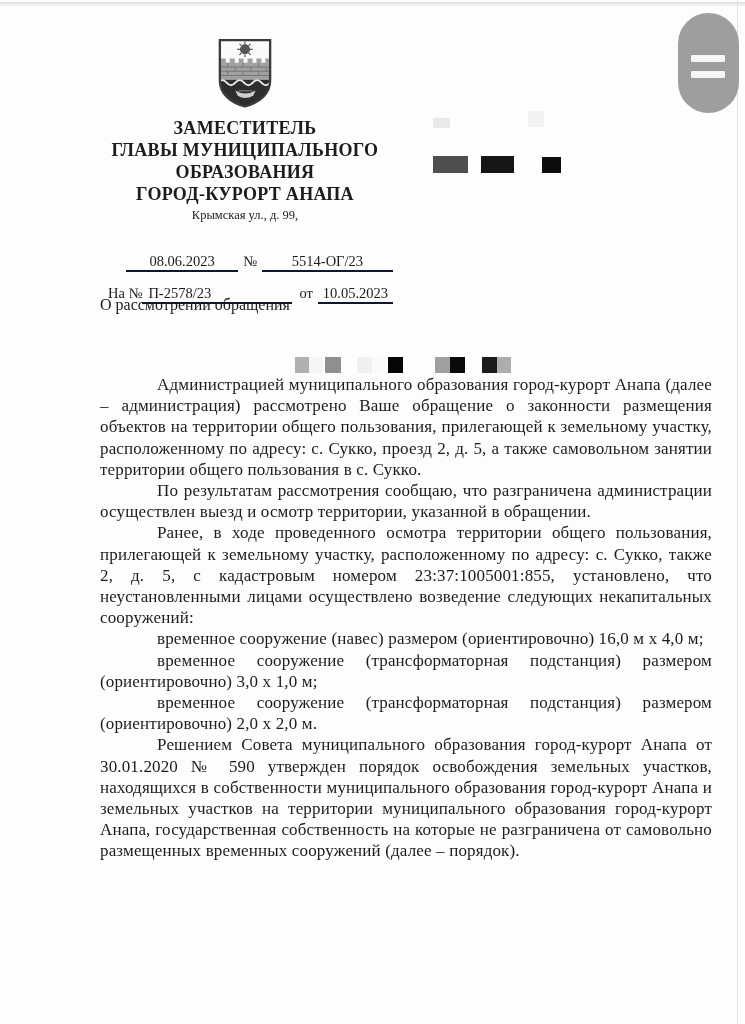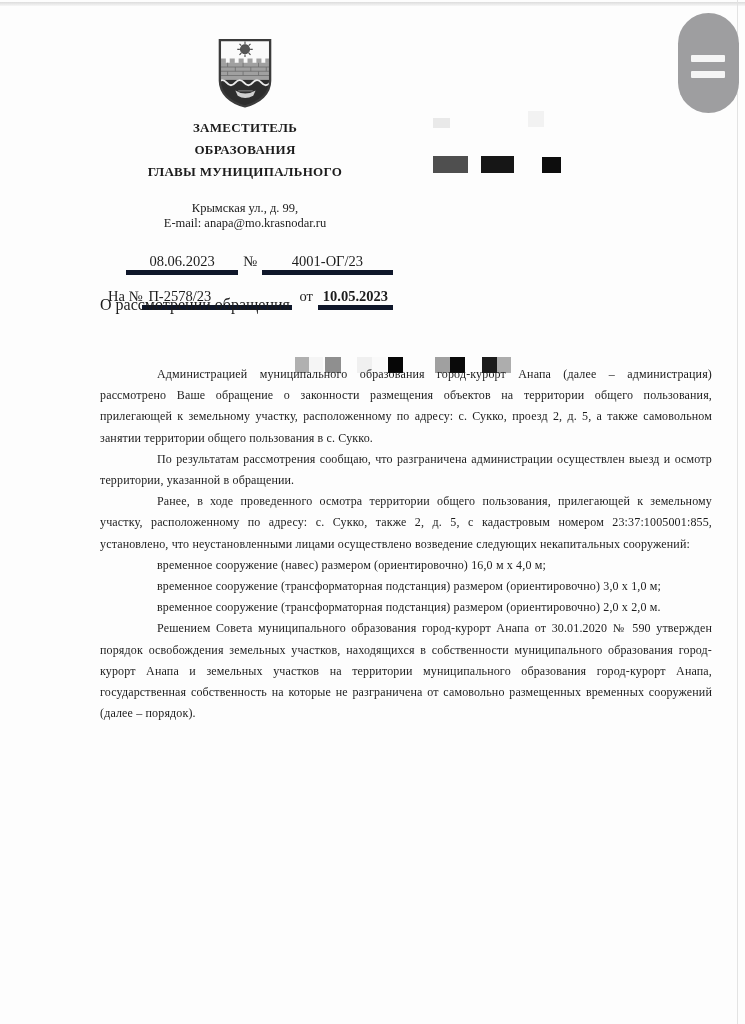--- a/index.html
+++ b/index.html
@@ -25,7 +25,7 @@
   
   .letterhead{ position:absolute; left:95px; top:36px; width:300px; text-align:center; }
   .emblem{ display:block; width:58px; height:74px; margin:0 auto 7px auto; }
-  .org-line{ font-weight:bold; font-size:13px; line-height:22px; letter-spacing:.3px; }
+  .org-line{ font-weight:bold; font-size:18px; line-height:22px; letter-spacing:.3px; }
   .addr{ margin-top:18px; }
   .addr-line{ font-size:12.5px; line-height:15px; }
 

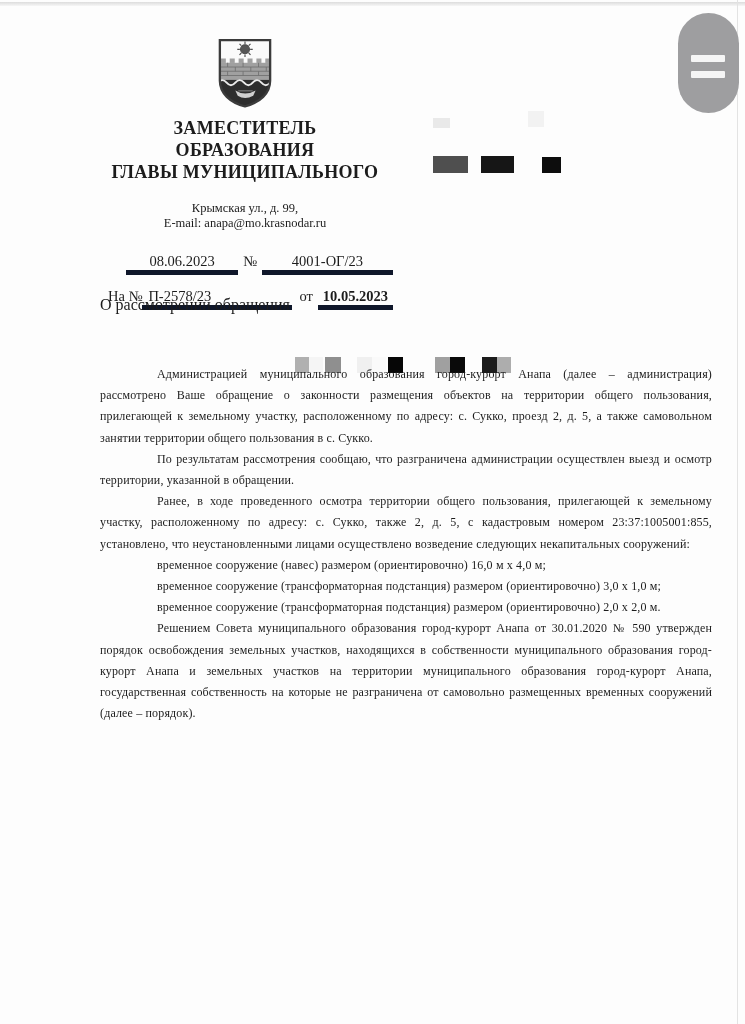--- a/index.html
+++ b/index.html
@@ -120,8 +120,8 @@
     </svg>
     <div>
       <div class="org-line">ЗАМЕСТИТЕЛЬ</div>
+      <div class="org-line">ГЛАВЫ МУНИЦИПАЛЬНОГО</div>
       <div class="org-line">ОБРАЗОВАНИЯ</div>
-      <div class="org-line">ГЛАВЫ МУНИЦИПАЛЬНОГО</div>
     </div>
     <div class="addr">
       <div class="addr-line">Крымская ул., д. 99,</div>

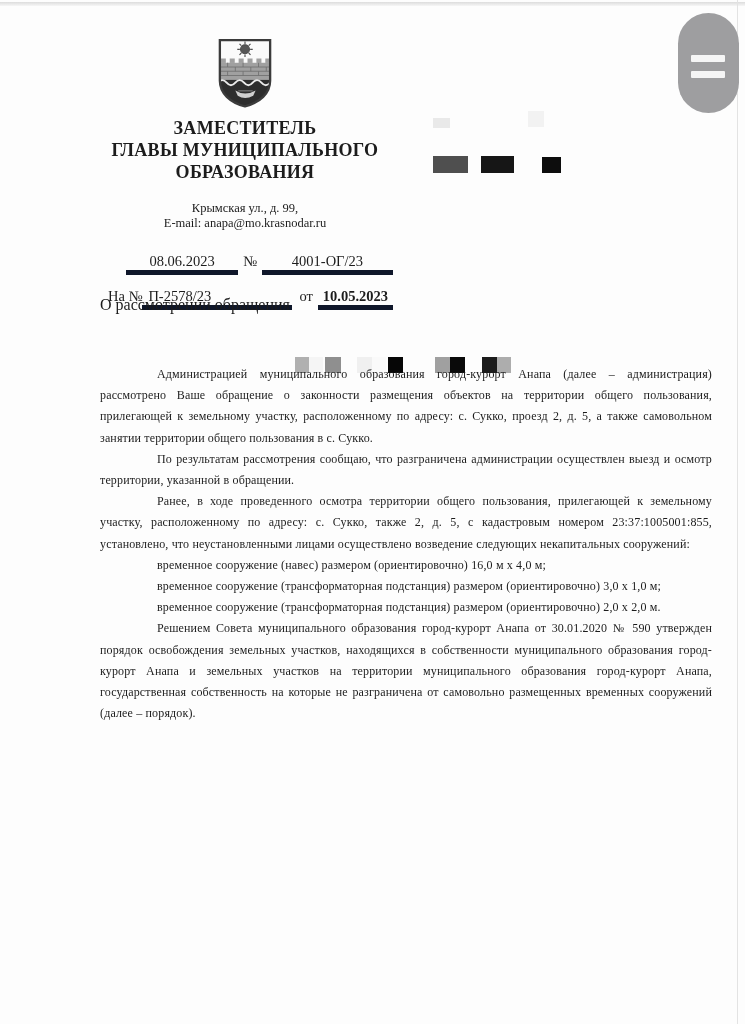--- a/index.html
+++ b/index.html
@@ -122,6 +122,7 @@
       <div class="org-line">ЗАМЕСТИТЕЛЬ</div>
       <div class="org-line">ГЛАВЫ МУНИЦИПАЛЬНОГО</div>
       <div class="org-line">ОБРАЗОВАНИЯ</div>
+      <div class="org-line">ГОРОД-КУРОРТ АНАПА</div>
     </div>
     <div class="addr">
       <div class="addr-line">Крымская ул., д. 99,</div>

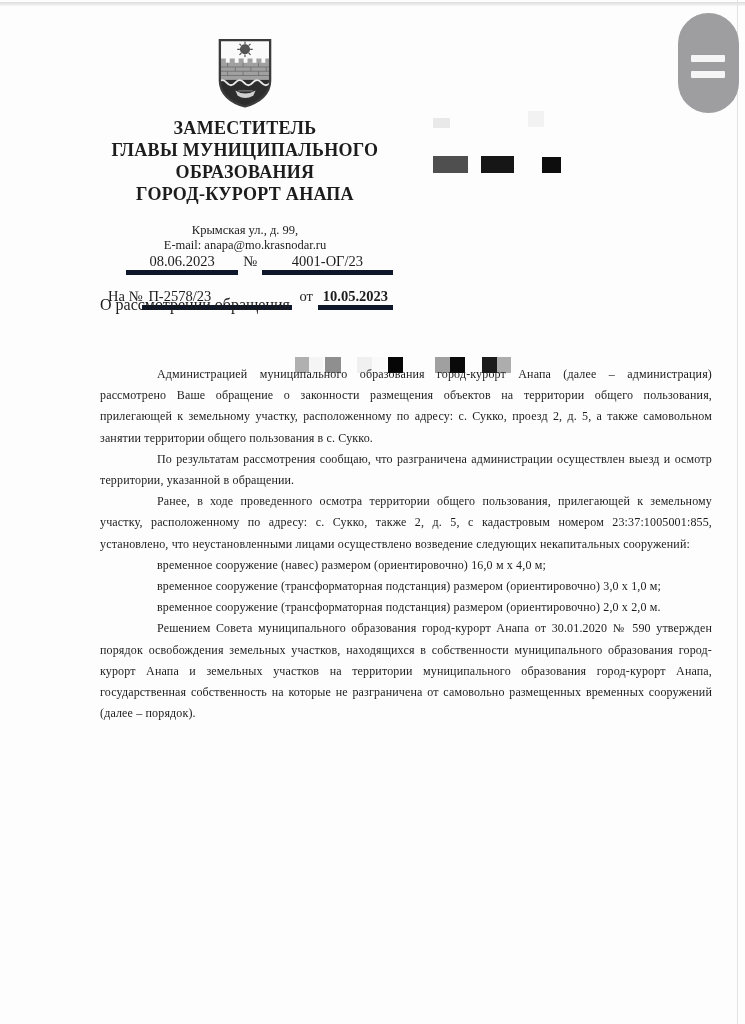--- a/index.html
+++ b/index.html
@@ -26,7 +26,7 @@
   .letterhead{ position:absolute; left:95px; top:36px; width:300px; text-align:center; }
   .emblem{ display:block; width:58px; height:74px; margin:0 auto 7px auto; }
   .org-line{ font-weight:bold; font-size:18px; line-height:22px; letter-spacing:.3px; }
-  .addr{ margin-top:18px; }
+  .addr{ margin-top:3px; }
   .addr-line{ font-size:12.5px; line-height:15px; }
 
   

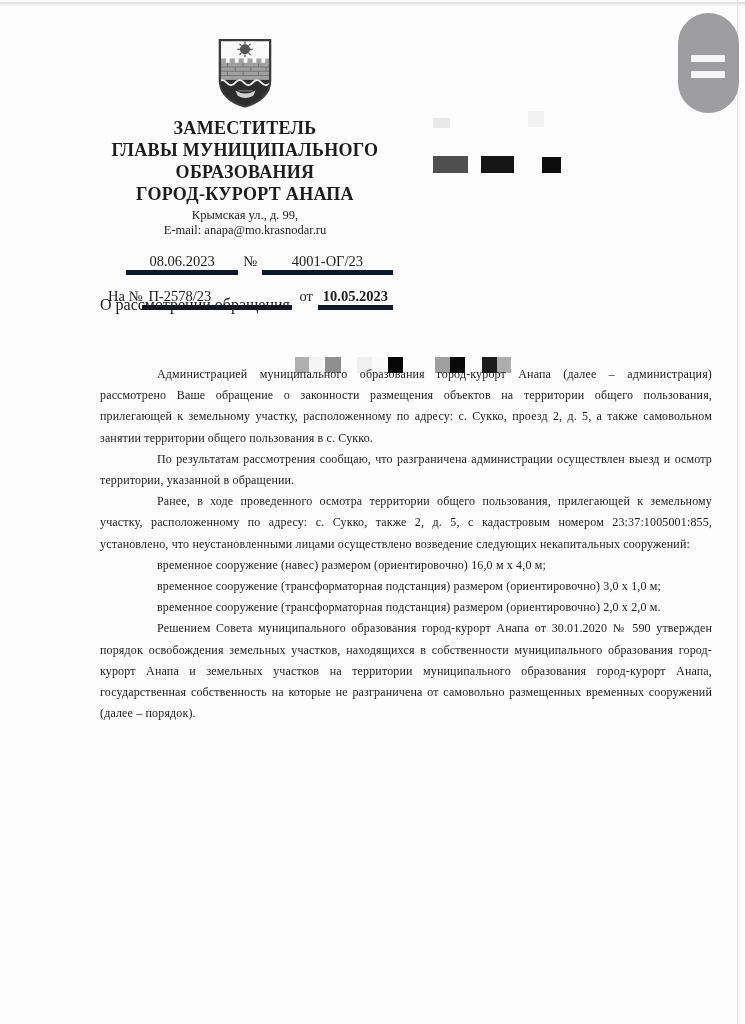--- a/index.html
+++ b/index.html
@@ -126,7 +126,6 @@
     </div>
     <div class="addr">
       <div class="addr-line">Крымская ул., д. 99,</div>
-      <div class="addr-line">E-mail: anapa@mo.krasnodar.ru</div>
     </div>
   </div>
 

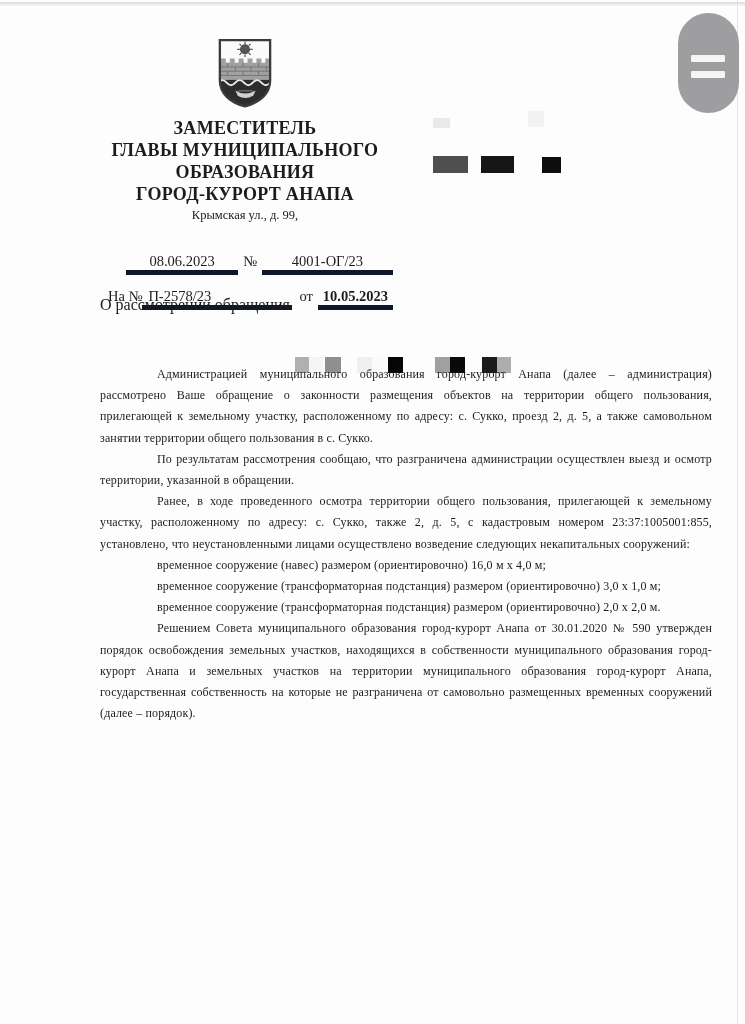--- a/index.html
+++ b/index.html
@@ -32,7 +32,7 @@
   
   .ref{ position:absolute; left:108px; top:252px; width:285px; font-size:14.5px; }
   .ref-row{ display:flex; align-items:baseline; line-height:18px; }
-  .u{ border-bottom:5px solid #0f172a; text-align:center; white-space:nowrap; }
+  .u{ border-bottom:2px solid #0f172a; text-align:center; white-space:nowrap; }
   .sp18{ width:18px; }
   .u-date1{ width:112px; }
   .no-sign{ margin:0 5px; }

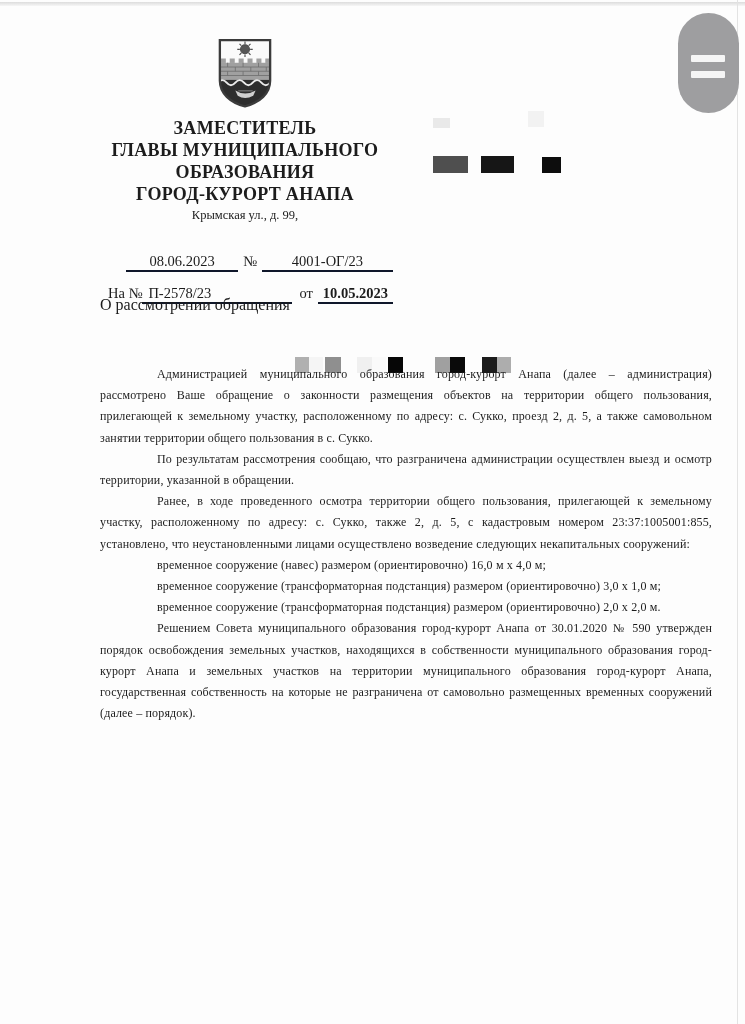--- a/index.html
+++ b/index.html
@@ -140,7 +140,7 @@
       <span class="sp18"></span>
       <span class="u u-date1">08.06.2023</span>
       <span class="no-sign">№</span>
-      <span class="u u-num1">4001-ОГ/23</span>
+      <span class="u u-num1">5514-ОГ/23</span>
     </div>
     <div class="ref-row">
       <span class="ref-label">На №</span>

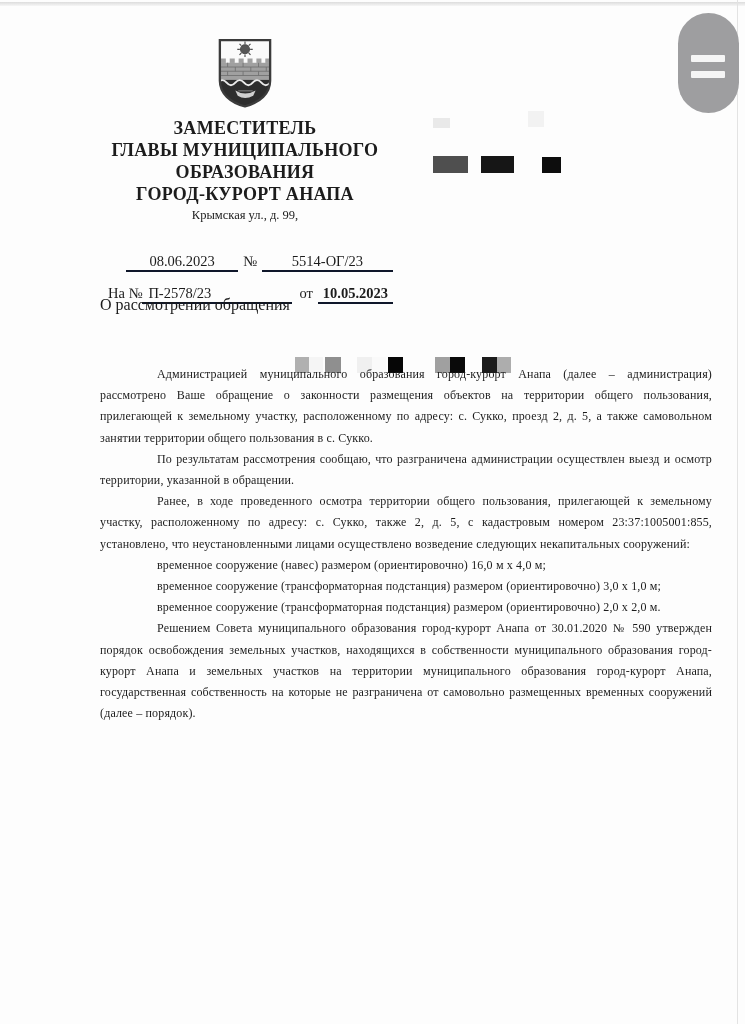--- a/index.html
+++ b/index.html
@@ -40,7 +40,7 @@
   .ref-label{ white-space:nowrap; }
   .u-num2{ width:150px; text-align:left; padding-left:6px; margin-left:0; }
   .ot{ margin:12px 5px 0 7px; }
-  .u-date2{ flex:1;font-weight:bold; }
+  .u-date2{ flex:1; }
 
   .subject{ position:absolute; left:100px; top:296px; font-size:16px; }
 

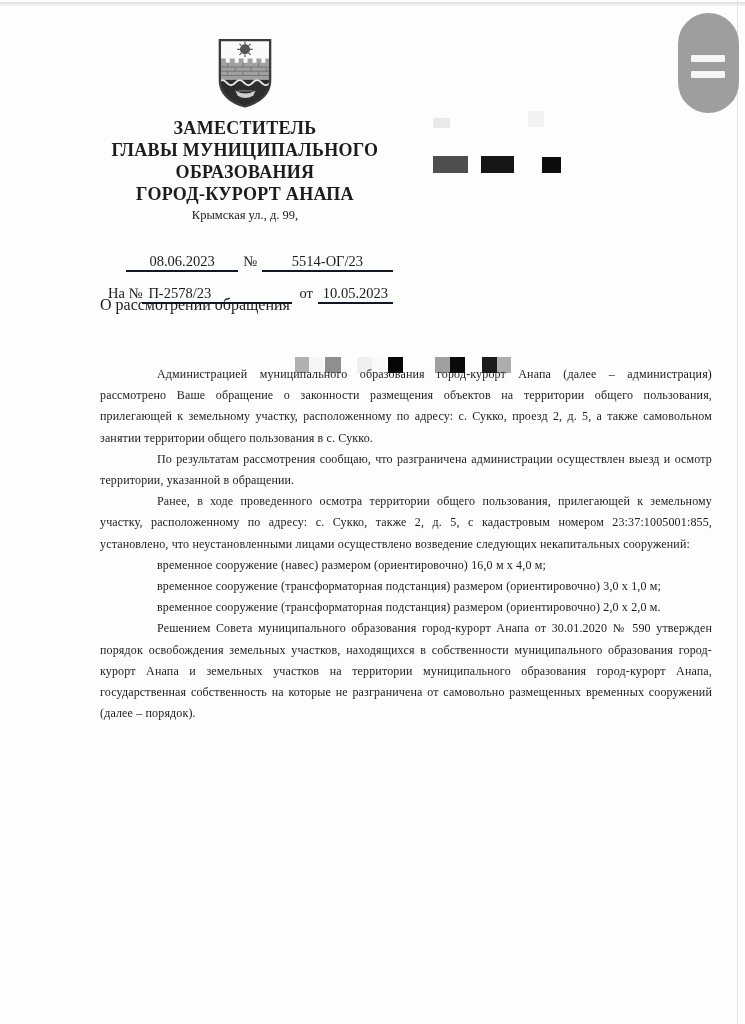--- a/index.html
+++ b/index.html
@@ -48,8 +48,8 @@
   .rd{ position:absolute; display:block; }
 
   
-  .body{ position:absolute; left:100px; top:364px; width:612px;
-    font-size:12px; line-height:21.2px; text-align:justify; letter-spacing:.15px; }
+  .body{ position:absolute; left:100px; top:374px; width:612px;
+    font-size:17px; line-height:21.2px; text-align:justify; letter-spacing:.15px; }
   .body p{ margin:0; text-indent:57px; }
 
   .emblem .outline{ fill:none; stroke:#3b3b3b; stroke-width:2.4; }

